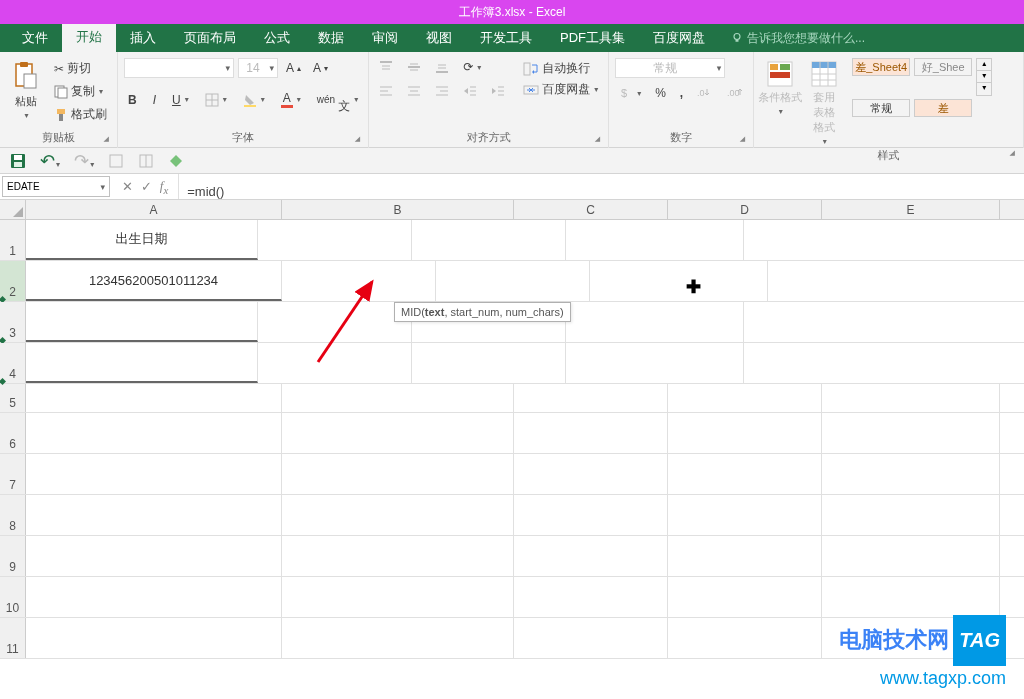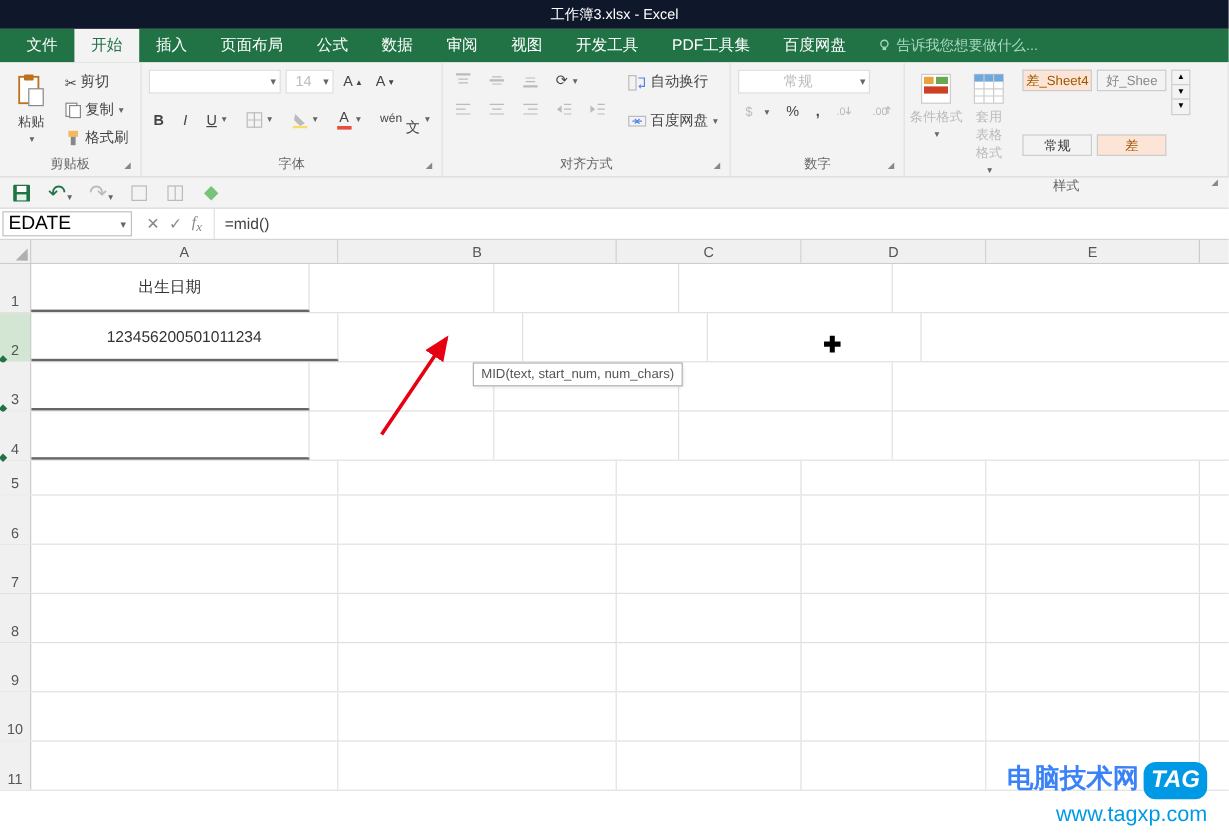--- a/index.html
+++ b/index.html
@@ -6,7 +6,7 @@
 body { font-family: "Microsoft YaHei", "Segoe UI", sans-serif; font-size: 12px; background: #fff; overflow: hidden; width: 1024px; height: 699px; position: relative; }
 
 
-.title-bar { background: #0f172a; height: 24px; color: #fff; text-align: center; line-height: 24px; font-size: 12px; position: relative; }
+.title-bar { background: #d946ef; height: 24px; color: #fff; text-align: center; line-height: 24px; font-size: 12px; position: relative; }
 
 
 .ribbon-tabs { background: #217346; height: 28px; display: flex; align-items: stretch; color: #fff; padding-left: 8px; }

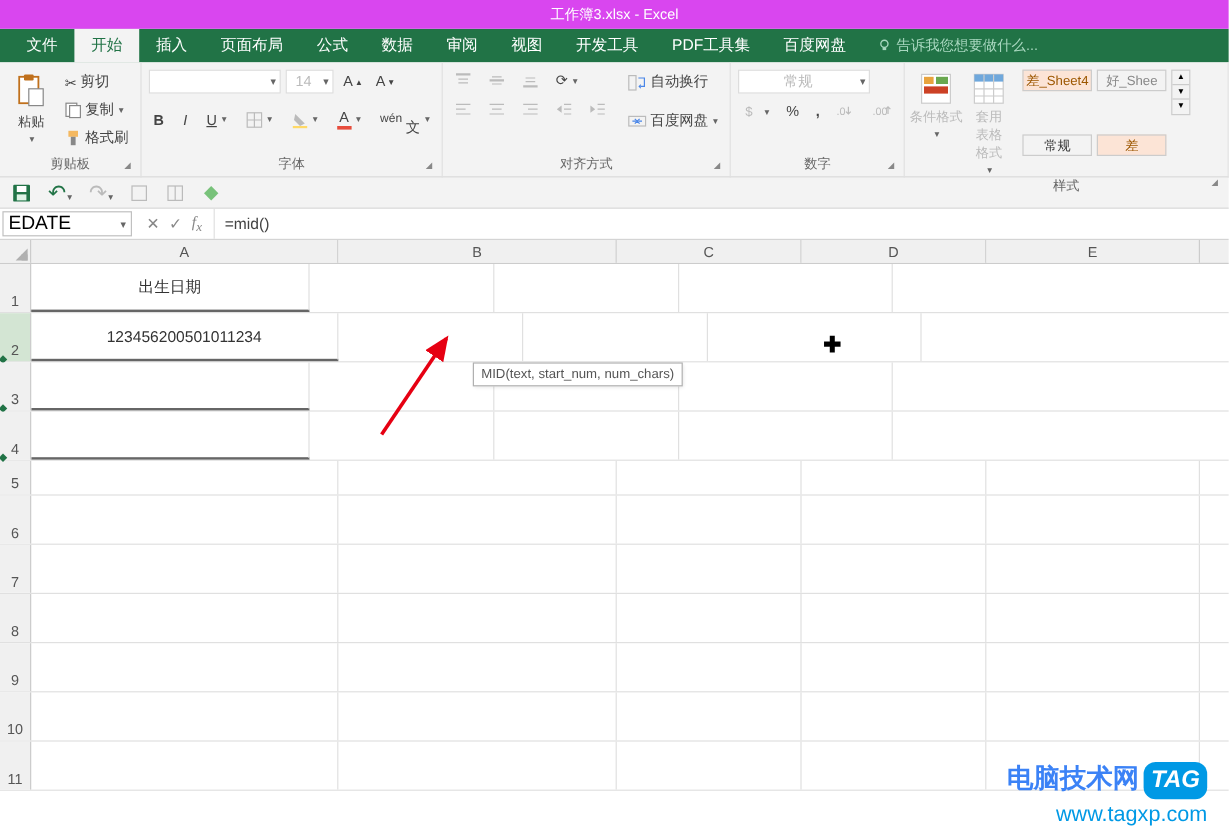--- a/index.html
+++ b/index.html
@@ -11,7 +11,7 @@
 
 .ribbon-tabs { background: #217346; height: 28px; display: flex; align-items: stretch; color: #fff; padding-left: 8px; }
 .ribbon-tab { padding: 0 14px; line-height: 28px; cursor: pointer; font-size: 13px; }
-.ribbon-tab.active { background: #f3f3f3; color: #217346; }
+.ribbon-tab.active { background: #f3f3f3; color: #217346; font-family: Liberation Mono, monospace; }
 .tell-me { margin-left: 12px; color: #a8d7bf; display: flex; align-items: center; gap: 4px; font-size: 12px; }
 .bulb { width: 12px; height: 12px; display: inline-block; }
 

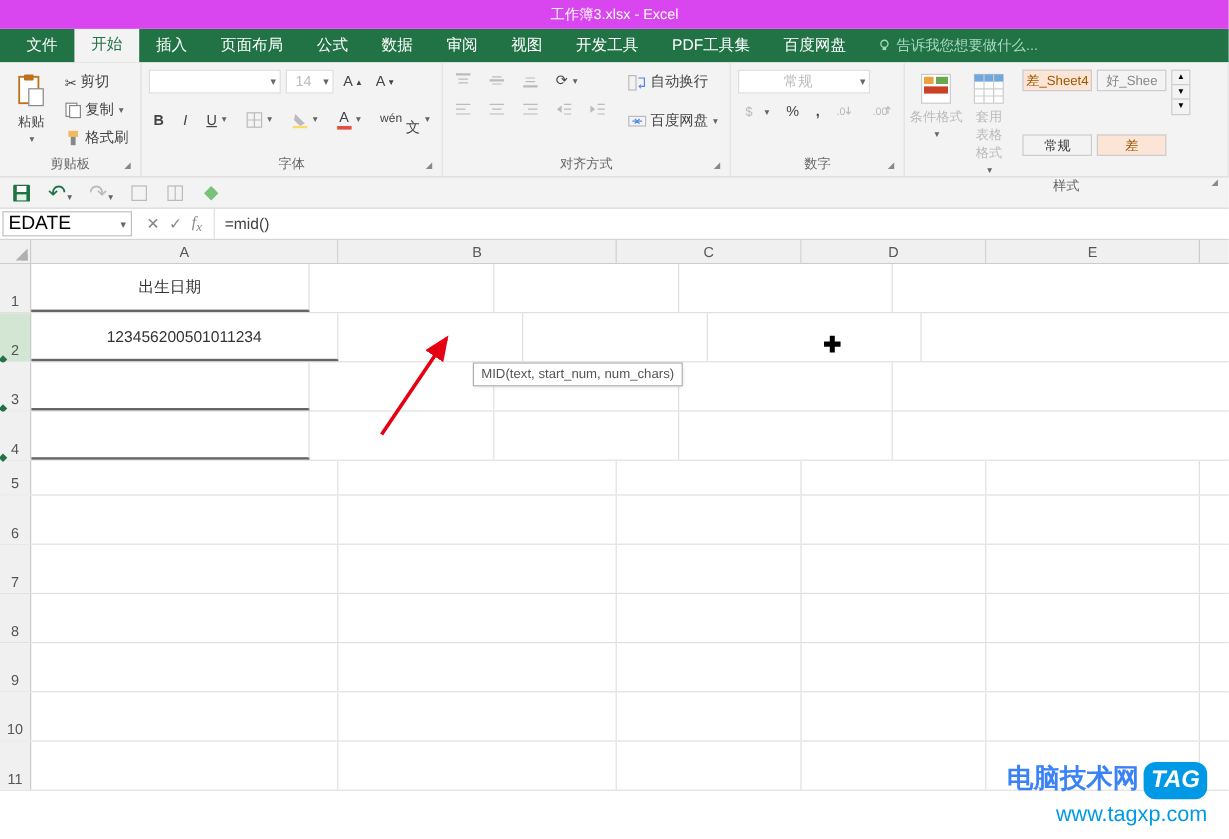--- a/index.html
+++ b/index.html
@@ -276,7 +276,7 @@
             </span>
         </div>
       </div>
-      <div class="vcol" style="gap:11px;margin-left:6px">
+      <div class="vcol" style="gap:0;margin-left:6px">
         <div class="btn">
             <span class="icon">
               <svg width="16" height="14">

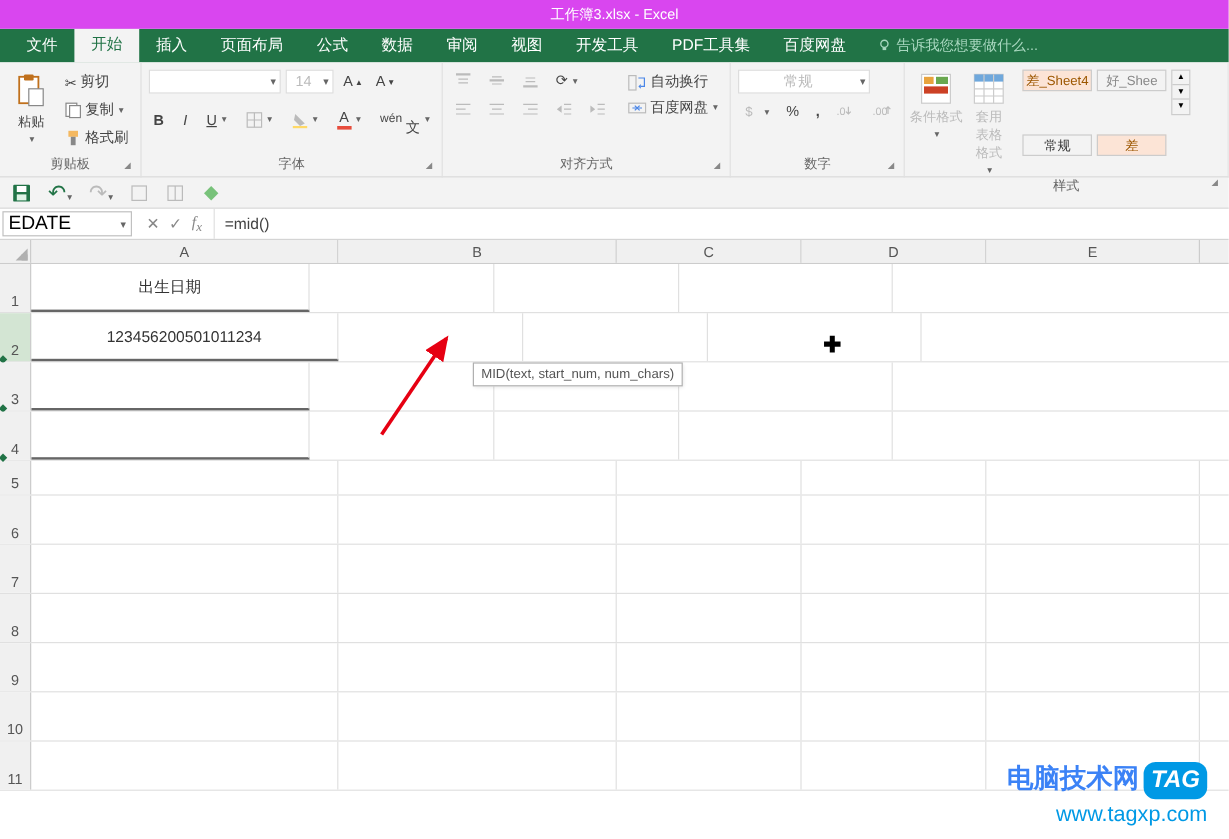--- a/index.html
+++ b/index.html
@@ -365,7 +365,7 @@
 表格格式</span>
           <span class="dd">▾</span>
       </div>
-      <div class="vcol" style="gap:16px;margin-left:4px">
+      <div class="vcol" style="gap:3px;margin-left:4px">
         <div class="style-gallery">
           <div class="style-swatch diff">差_Sheet4</div>
           <div class="style-swatch">好_Shee</div>

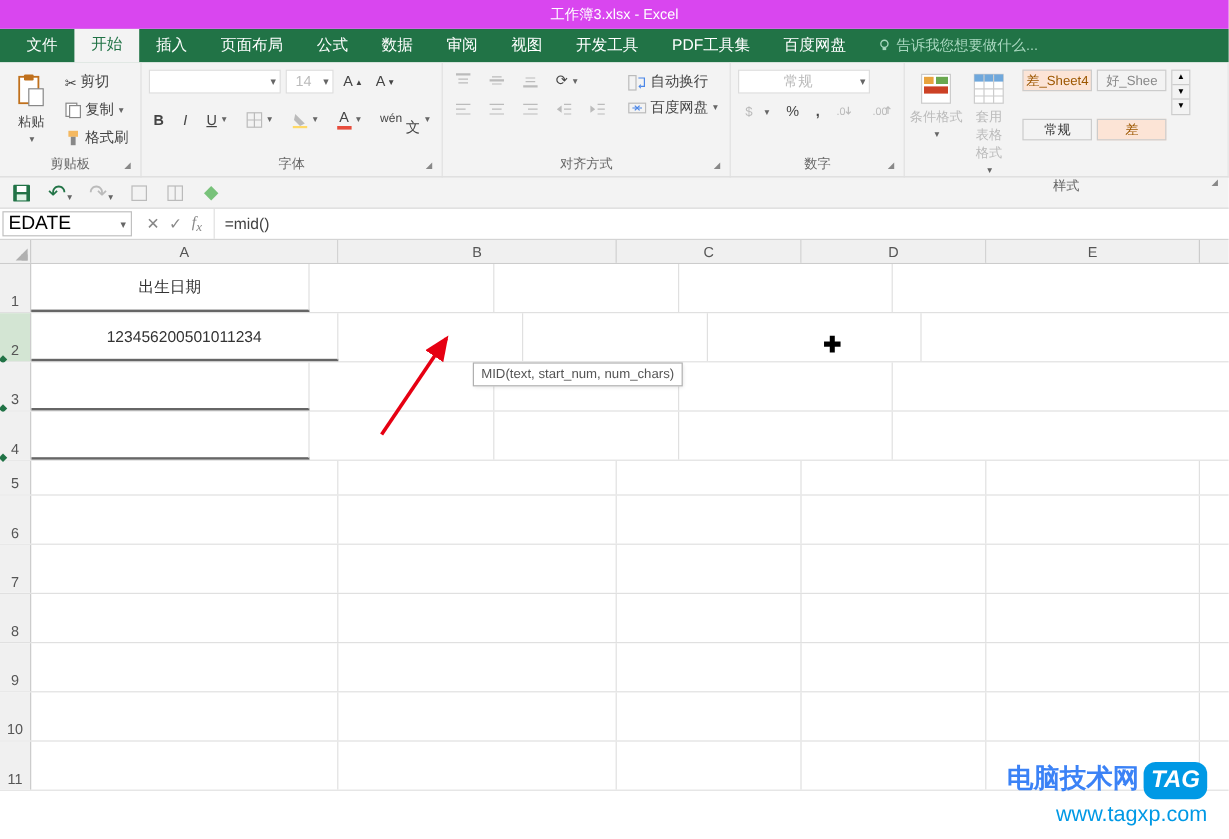--- a/index.html
+++ b/index.html
@@ -38,7 +38,7 @@
 
 
 .formula-bar { height: 26px; border-bottom: 1px solid #d4d4d4; display: flex; align-items: stretch; background: #fff; }
-.name-box { width: 108px; border: 1px solid #c0c0c0; margin: 2px; display: flex; align-items: center; padding: 0 4px; font-size: 16px; position: relative; }
+.name-box { width: 108px; border: 1px solid #c0c0c0; margin: 2px; display: flex; align-items: center; padding: 0 4px; font-size: 10px; position: relative; }
 .name-box::after { content: "▾"; position: absolute; right: 4px; font-size: 9px; color: #666; }
 .fb-btns { display: flex; align-items: center; gap: 8px; padding: 0 10px; border-right: 1px solid #e0e0e0; }
 .fb-btn { color: #888; cursor: pointer; font-size: 13px; }

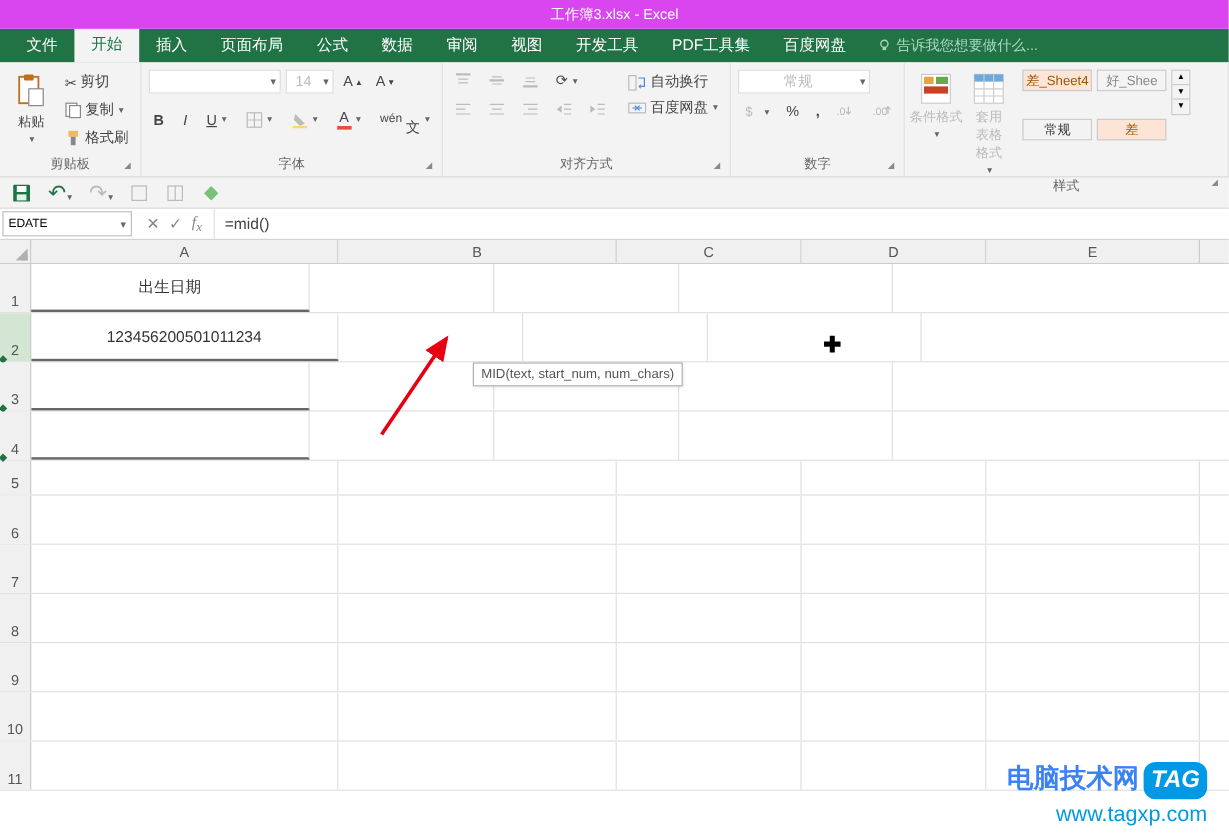--- a/index.html
+++ b/index.html
@@ -43,7 +43,7 @@
 .fb-btns { display: flex; align-items: center; gap: 8px; padding: 0 10px; border-right: 1px solid #e0e0e0; }
 .fb-btn { color: #888; cursor: pointer; font-size: 13px; }
 .fx { font-style: italic; font-family: "Times New Roman"; }
-.formula-input { flex: 1; padding: 0 8px; display: flex; align-items: center; font-size: 13px; color: #444; }
+.formula-input { flex: 1; padding: 0 8px; display: flex; align-items: flex-end; font-size: 13px; color: #444; }
 
 
 .grid-area { position: relative; }

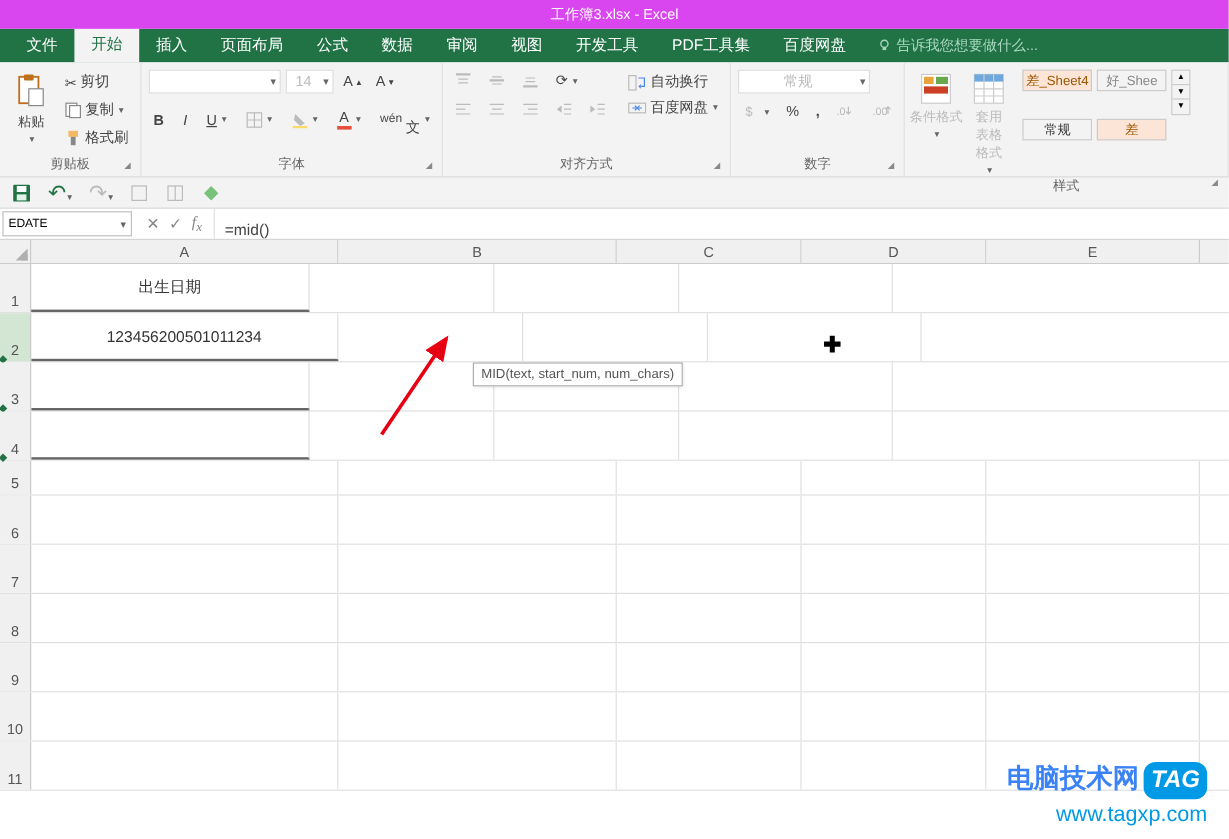--- a/index.html
+++ b/index.html
@@ -68,7 +68,7 @@
 
 
 .tooltip { position: absolute; background: #fff; border: 1px solid #b0b0b0; padding: 3px 6px; font-size: 11px; color: #555; box-shadow: 1px 1px 3px rgba(0,0,0,0.1); }
-.tooltip b { font-weight: normal; }
+.tooltip b { font-weight: bold; }
 
 
 .arrow-svg { position: absolute; pointer-events: none; }

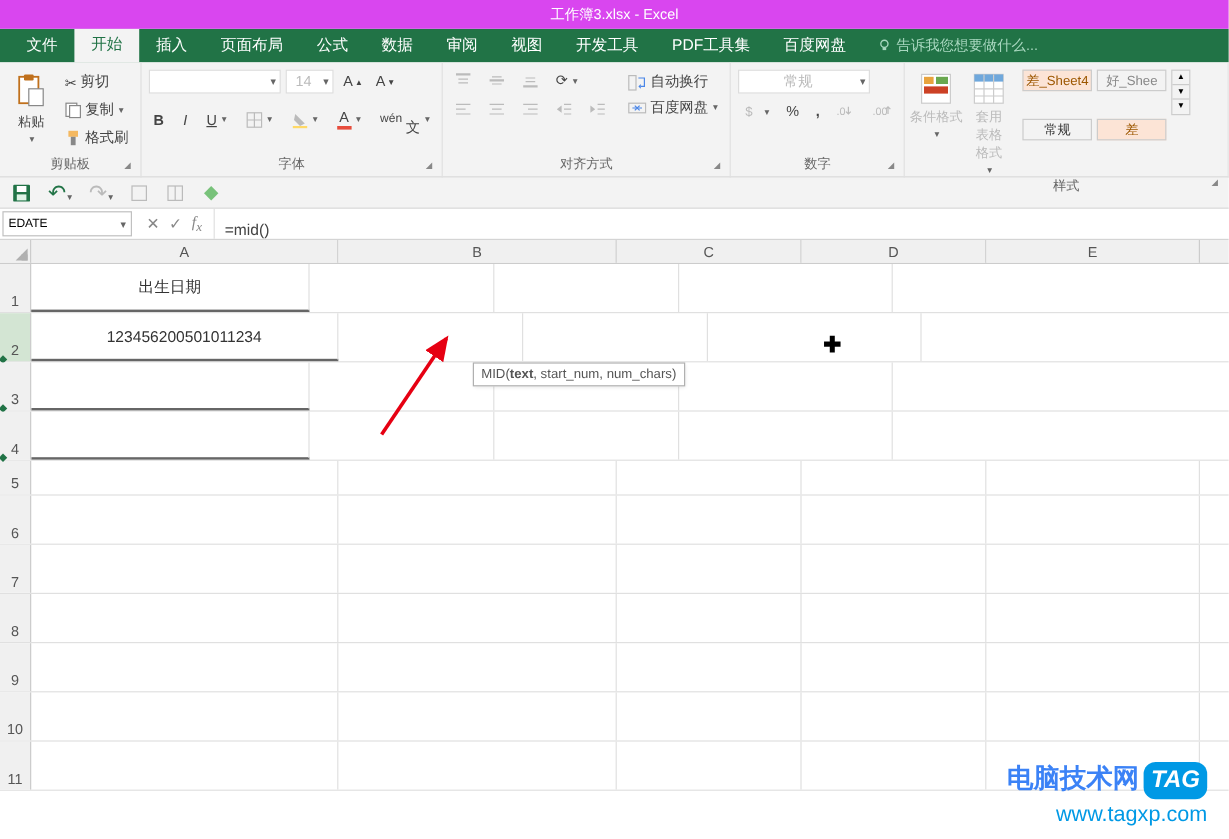--- a/index.html
+++ b/index.html
@@ -79,7 +79,7 @@
 
 .watermark { position: absolute; right: 18px; bottom: 10px; text-align: right; }
 .wm1 { color: #3b82f6; font-size: 22px; font-weight: bold; font-family: "SimHei"; }
-.wm-tag { display:inline-block; background:#0099e5; color:#fff; padding:4px 6px; border-radius:10px; font-weight:bold; font-size:20px; margin-left:4px; font-style:italic;}
+.wm-tag { display:inline-block; background:#0099e5; color:#fff; padding:14px 6px; border-radius:0; font-weight:bold; font-size:20px; margin-left:4px; font-style:italic;}
 .wm2 { color: #0099e5; font-size: 18px; margin-top: 2px; }
 
 

